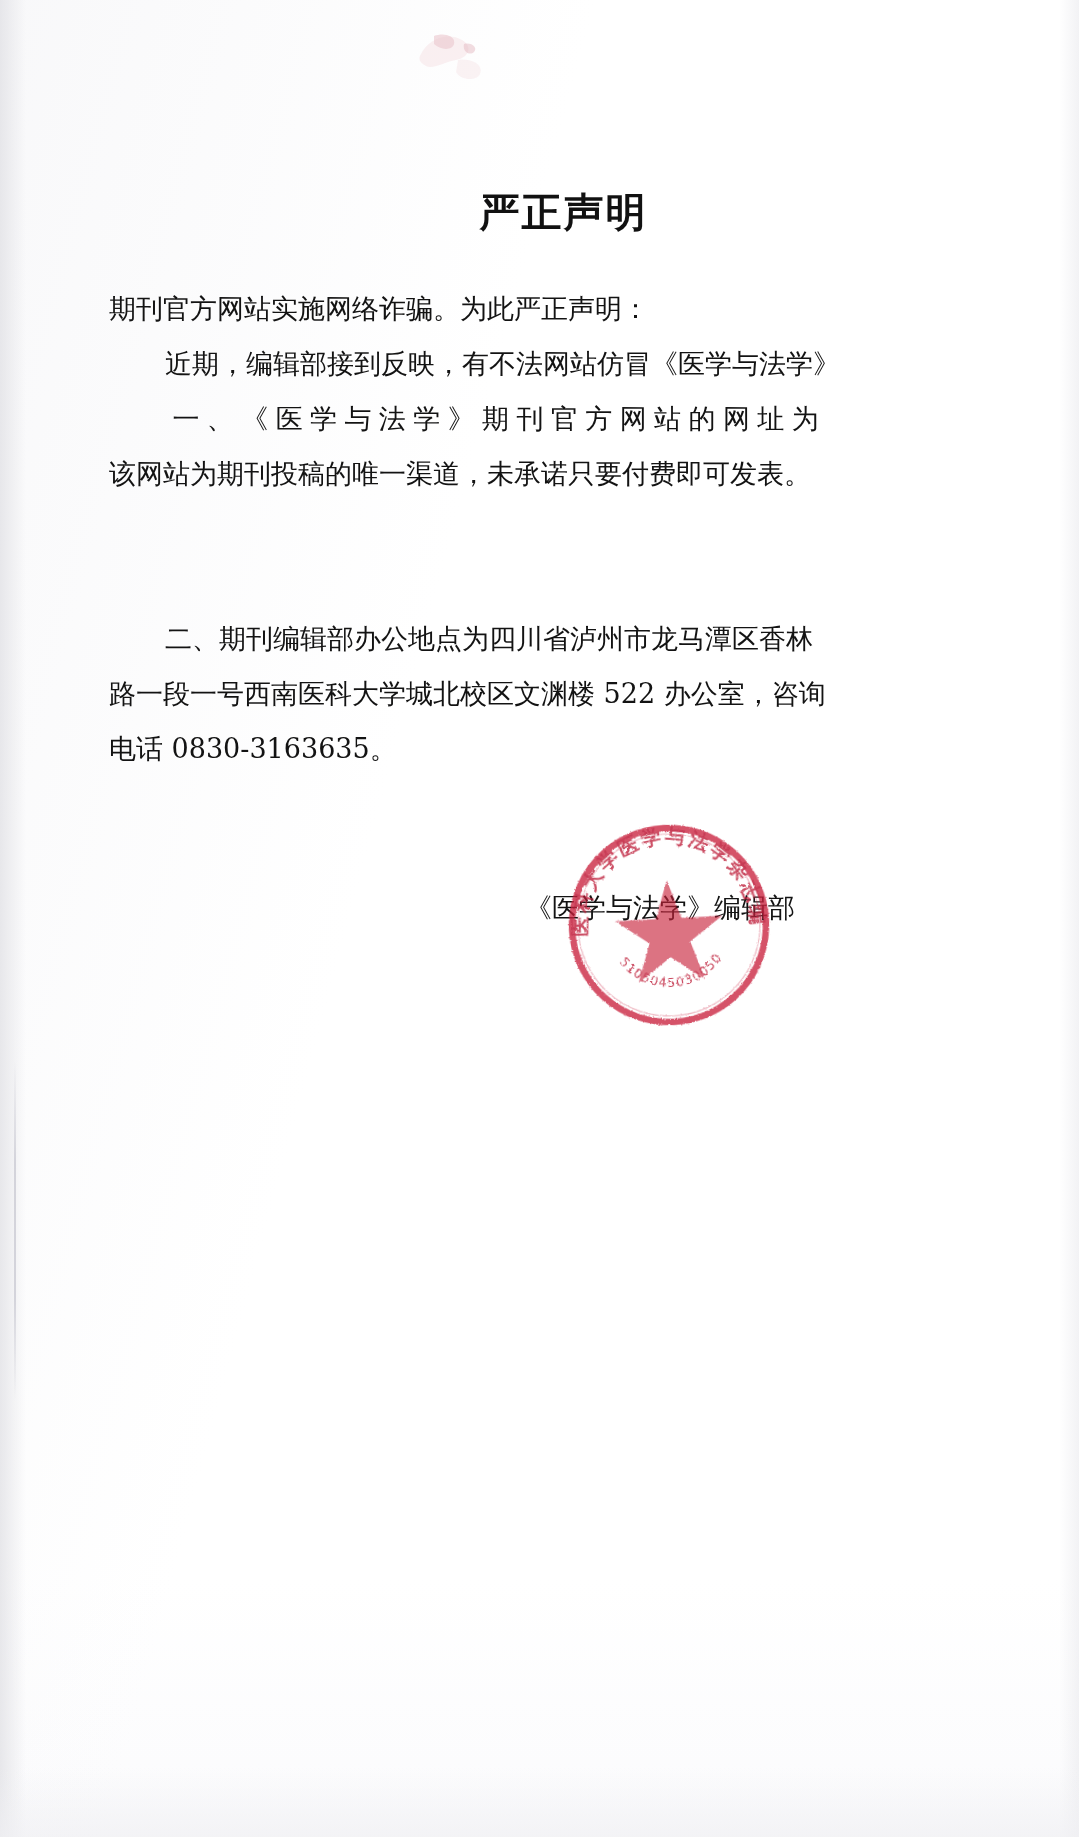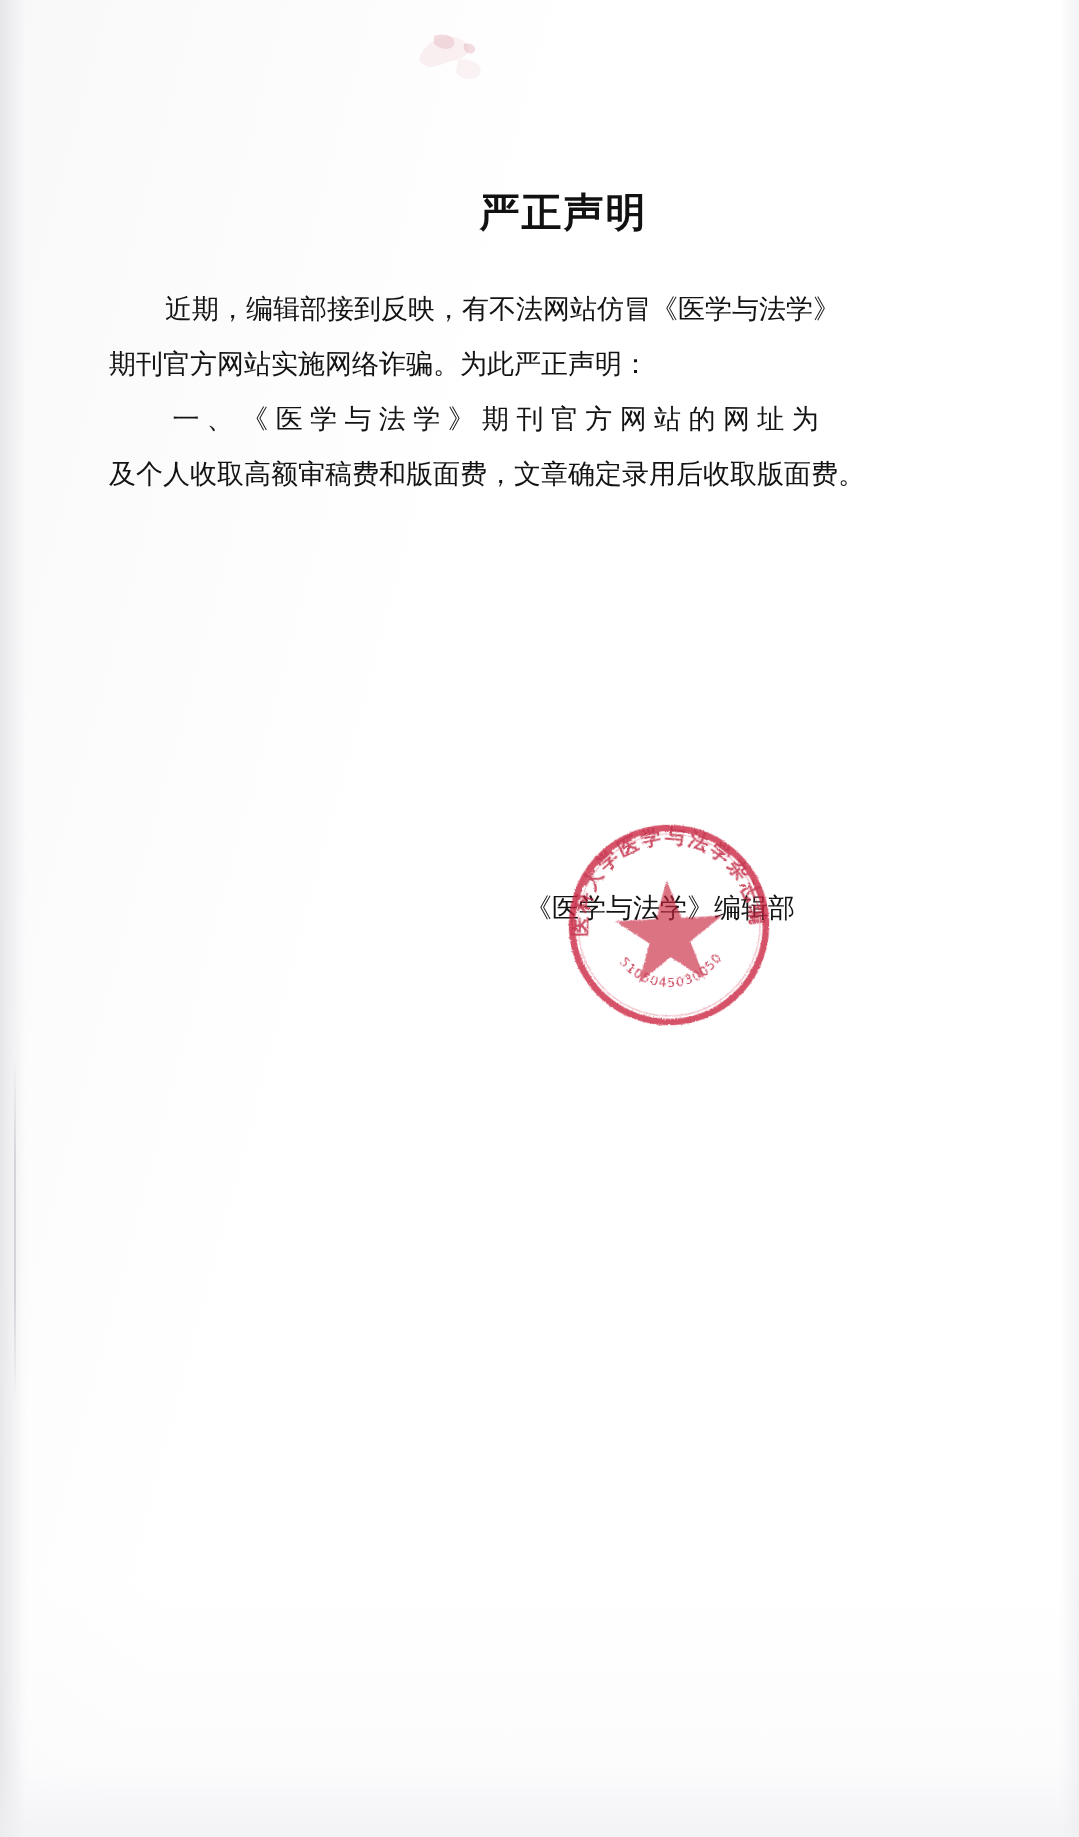--- a/index.html
+++ b/index.html
@@ -174,10 +174,10 @@
 
     <div class="body-block" id="para-intro">
       <span class="body-line">
+        <span>期刊官方网站实施网络诈骗。为此严正声明：</span>
+      </span>
+      <span class="body-line">
         <span class="indent"></span><span>近期，编辑部接到反映，有不法网站仿冒《医学与法学》</span>
-      </span>
-      <span class="body-line">
-        <span>期刊官方网站实施网络诈骗。为此严正声明：</span>
       </span>
     </div>
 

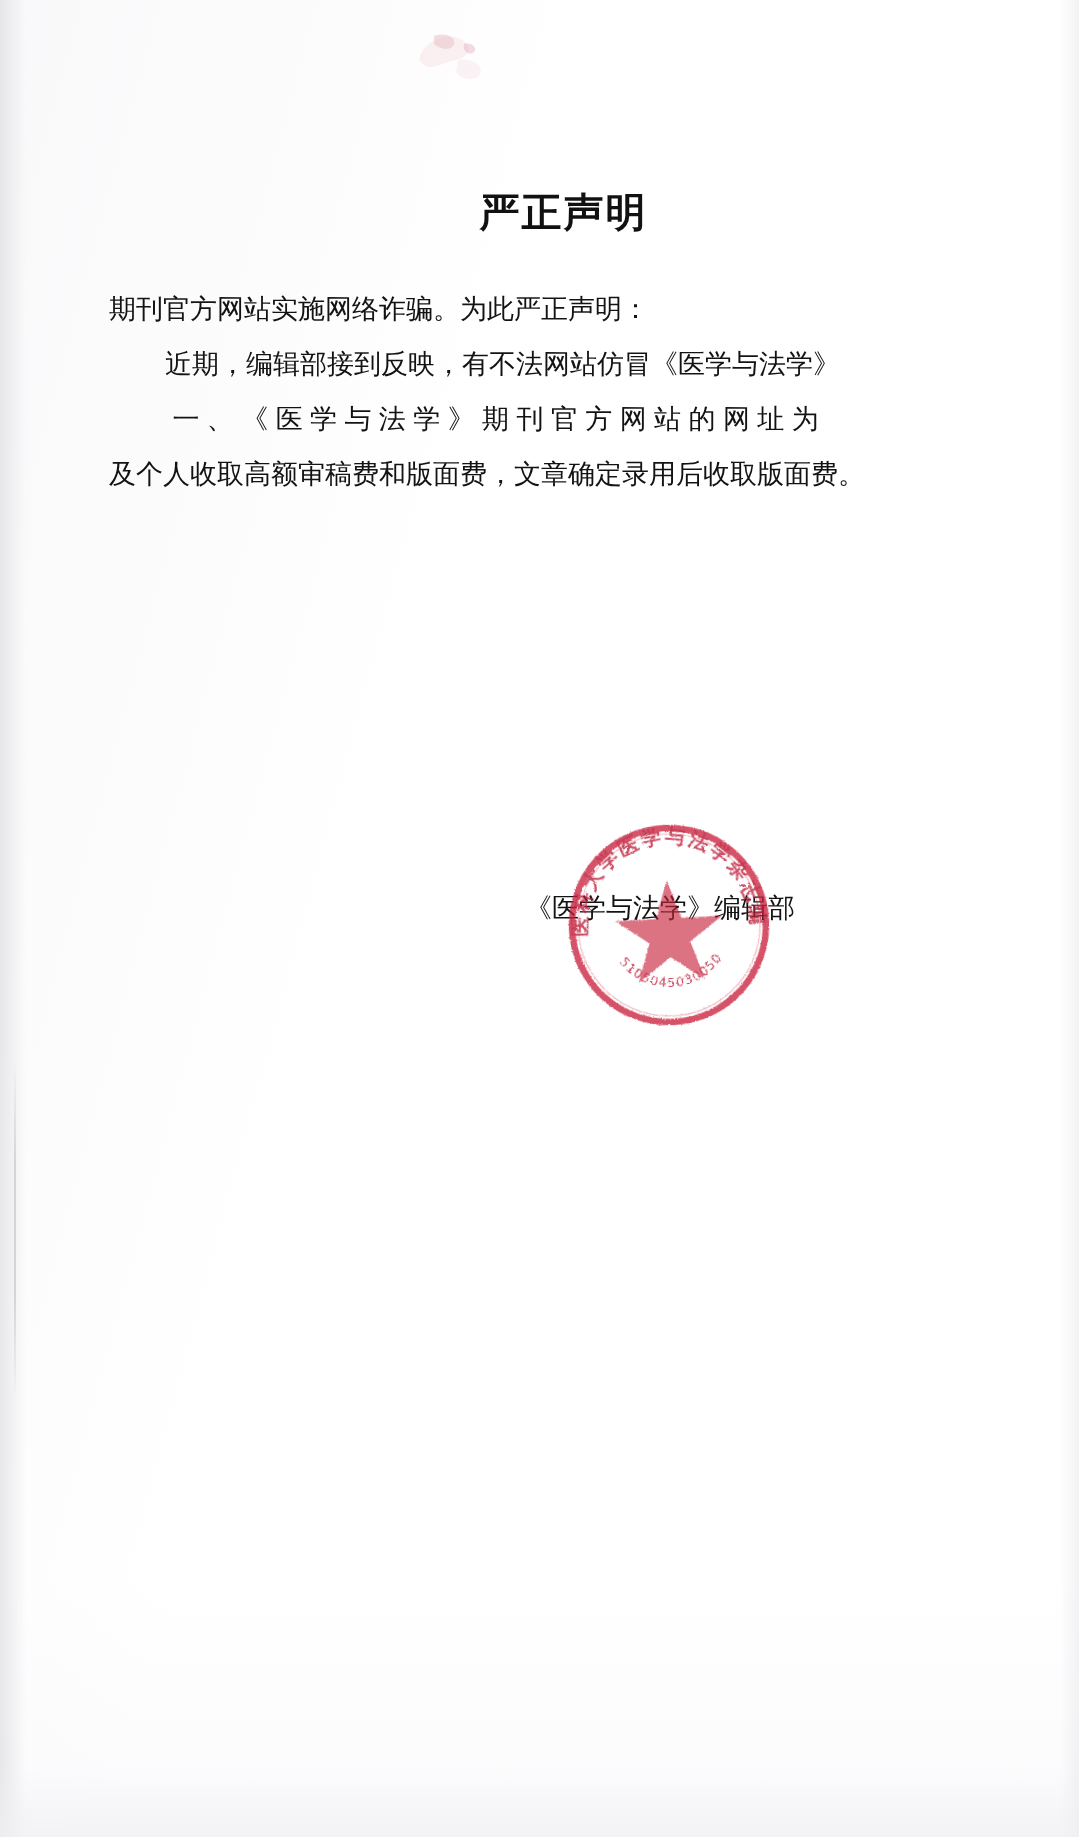--- a/index.html
+++ b/index.html
@@ -209,7 +209,7 @@
 
 
       <span class="body-line">
-        <span>及个人收取高额审稿费和版面费，文章确定录用后收取版面费。</span>
+        <span>该网站为期刊投稿的唯一渠道，未承诺只要付费即可发表。</span>
       </span>
     </div>
 

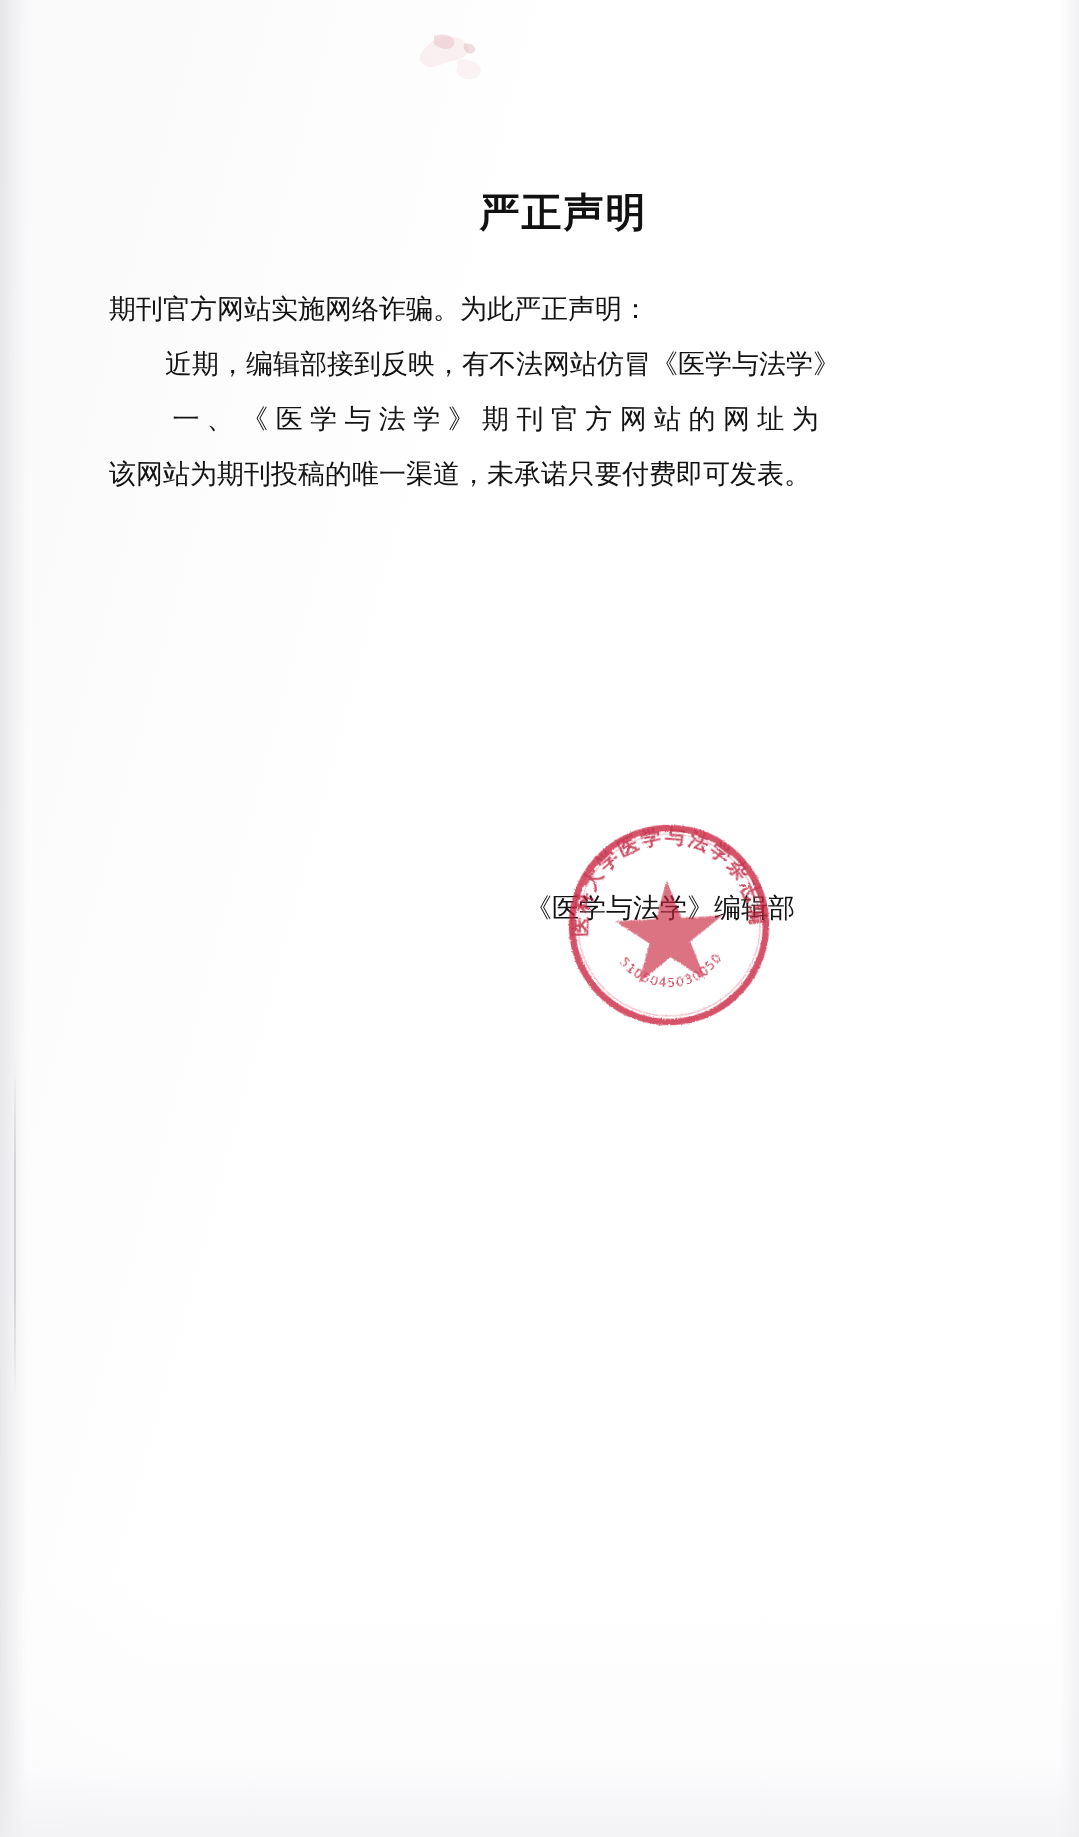--- a/index.html
+++ b/index.html
@@ -213,6 +213,17 @@
       </span>
     </div>
 
+    <div class="body-block" id="para-two">
+      <span class="body-line">
+        <span class="indent"></span><span>二、期刊编辑部办公地点为四川省泸州市龙马潭区香林</span>
+      </span>
+      <span class="body-line">
+        <span>路一段一号西南医科大学城北校区文渊楼 522 办公室，咨询</span>
+      </span>
+      <span class="body-line">
+        <span>电话 0830-3163635。</span>
+      </span>
+    </div>
 
     <div id="signature-block">
       <span class="sig-line" id="sig-org">《医学与法学》编辑部</span>

